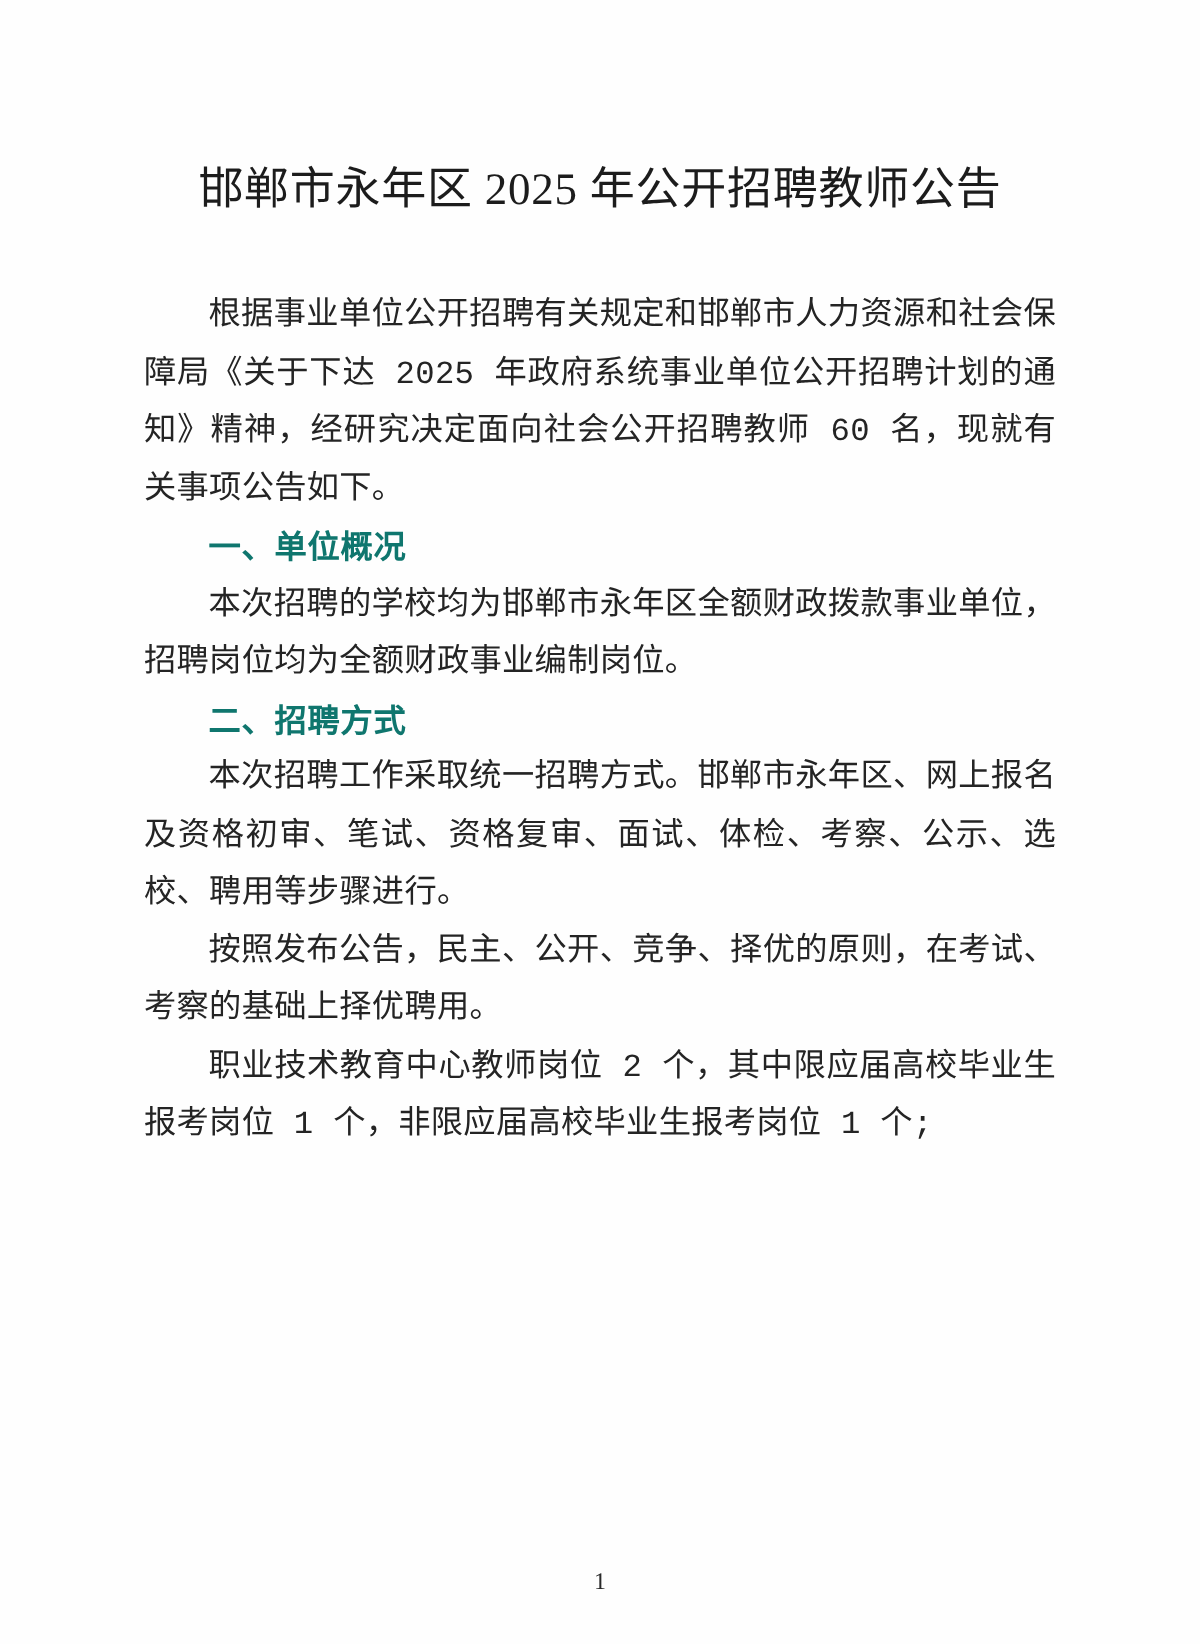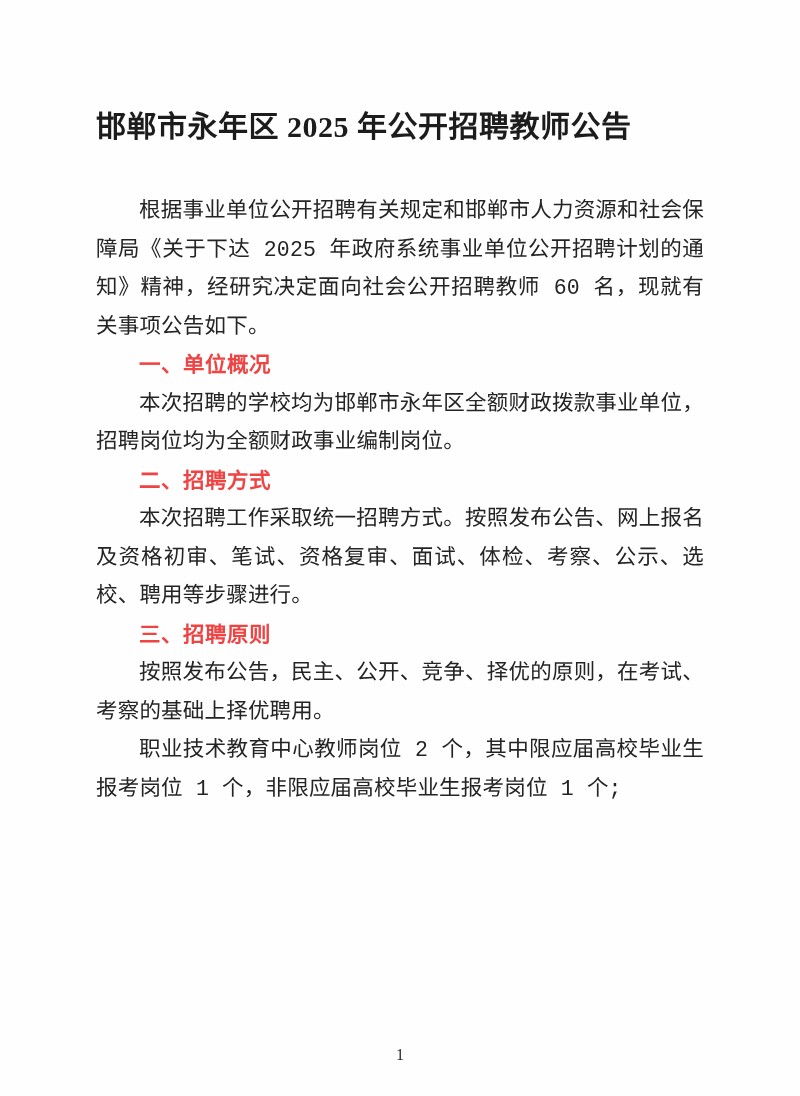--- a/index.html
+++ b/index.html
@@ -23,7 +23,8 @@
     margin: 0 0 42px 0;
     font-size: 30px;
     line-height: 46px;
-    font-weight: bold;
+    font-weight: normal;
+    text-align: center;
     color: #1c1c1c;
     letter-spacing: 0.5px;
     font-family: "Liberation Serif", "DejaVu Serif", serif;

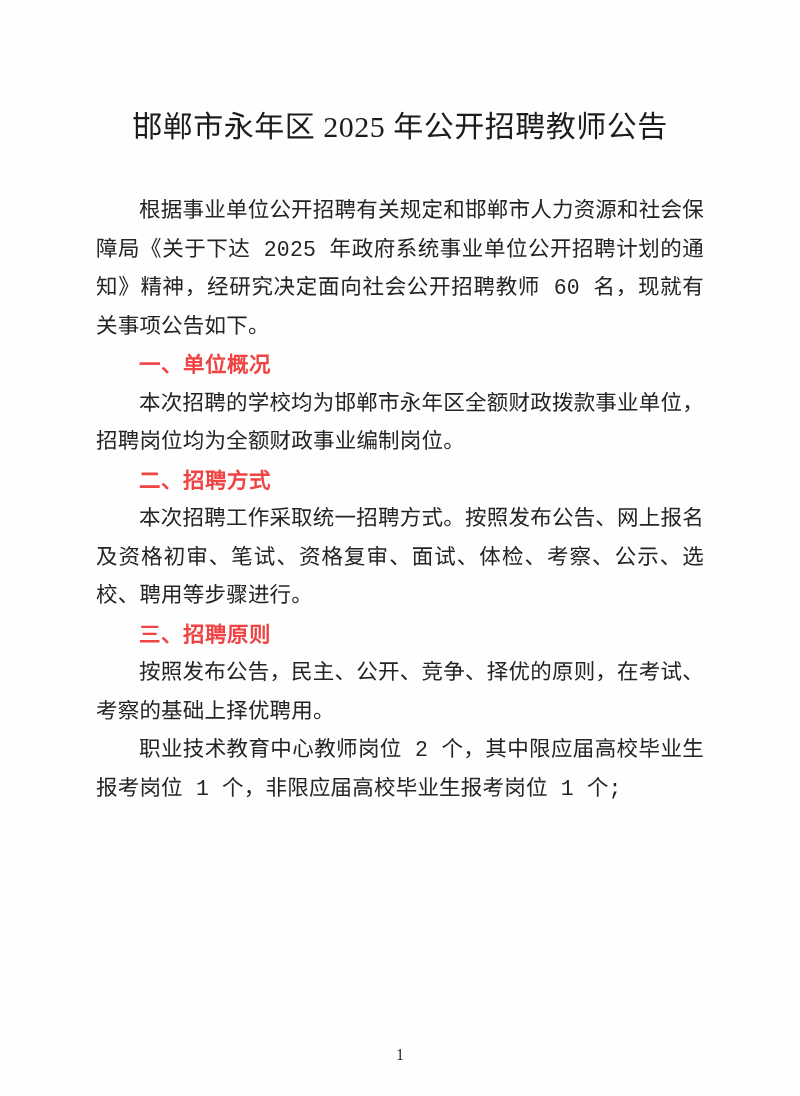--- a/index.html
+++ b/index.html
@@ -42,7 +42,7 @@
   .doc-body p.section-heading {
     font-family: "Liberation Sans", "DejaVu Sans", sans-serif;
     font-weight: bold;
-    color: #ef4444;
+    color: #0f766e;
     letter-spacing: 0.5px;
   }
   .page-number {

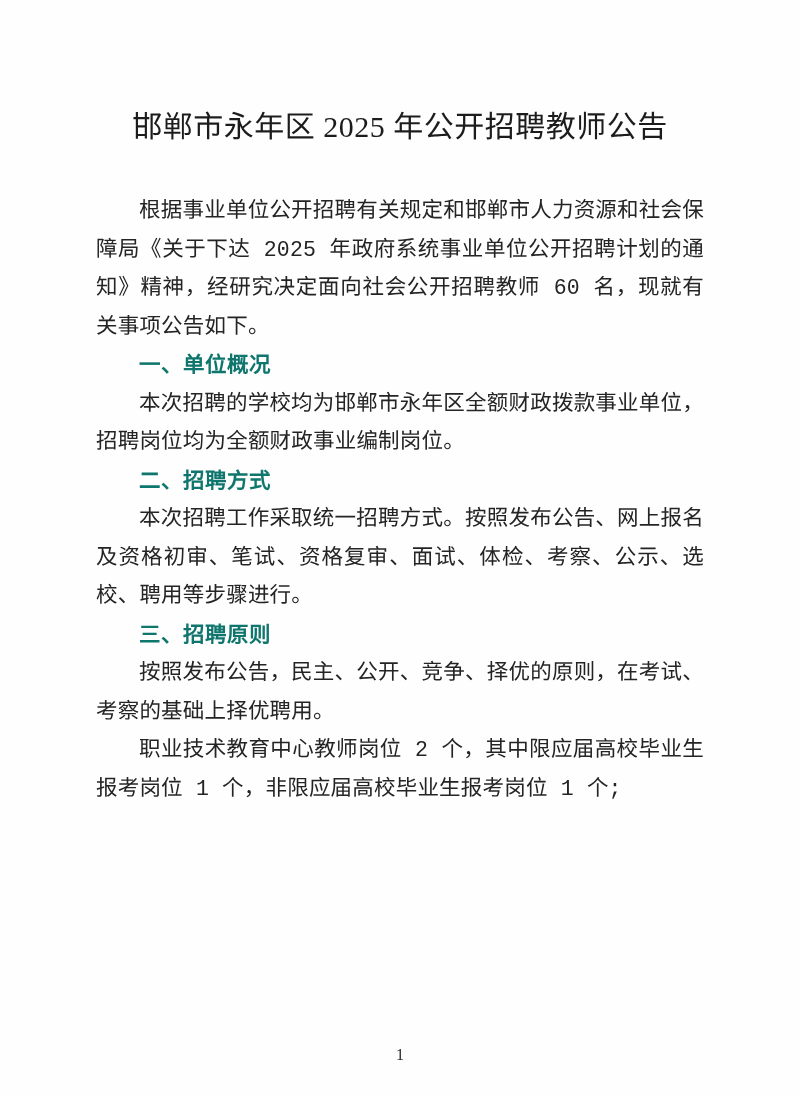--- a/index.html
+++ b/index.html
@@ -73,7 +73,7 @@
 
     <p class="section-heading">二、招聘方式</p>
 
-    <p>本次招聘工作采取统一招聘方式。按照发布公告、网上报名及资格初审、笔试、资格复审、面试、体检、考察、公示、选校、聘用等步骤进行。</p>
+    <p>本次招聘工作采取统一招聘方式。邯郸市永年区、网上报名及资格初审、笔试、资格复审、面试、体检、考察、公示、选校、聘用等步骤进行。</p>
 
     <p class="section-heading">三、招聘原则</p>
 

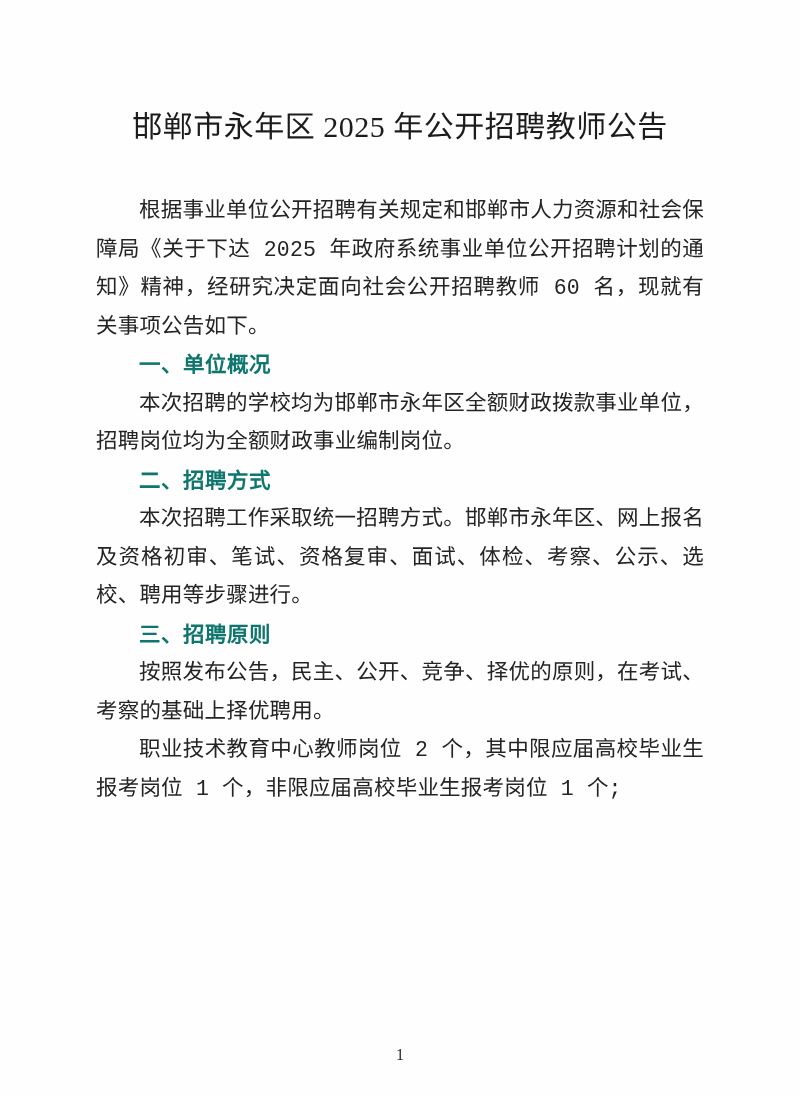--- a/index.html
+++ b/index.html
@@ -75,7 +75,6 @@
 
     <p>本次招聘工作采取统一招聘方式。邯郸市永年区、网上报名及资格初审、笔试、资格复审、面试、体检、考察、公示、选校、聘用等步骤进行。</p>
 
-    <p class="section-heading">三、招聘原则</p>
 
     <p>按照发布公告，民主、公开、竞争、择优的原则，在考试、考察的基础上择优聘用。</p>
 

